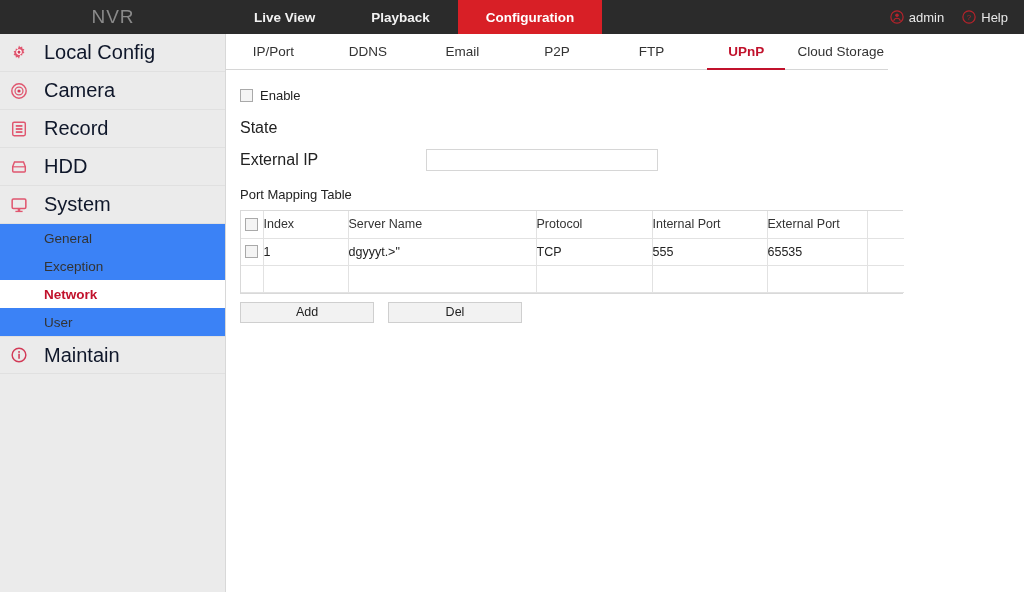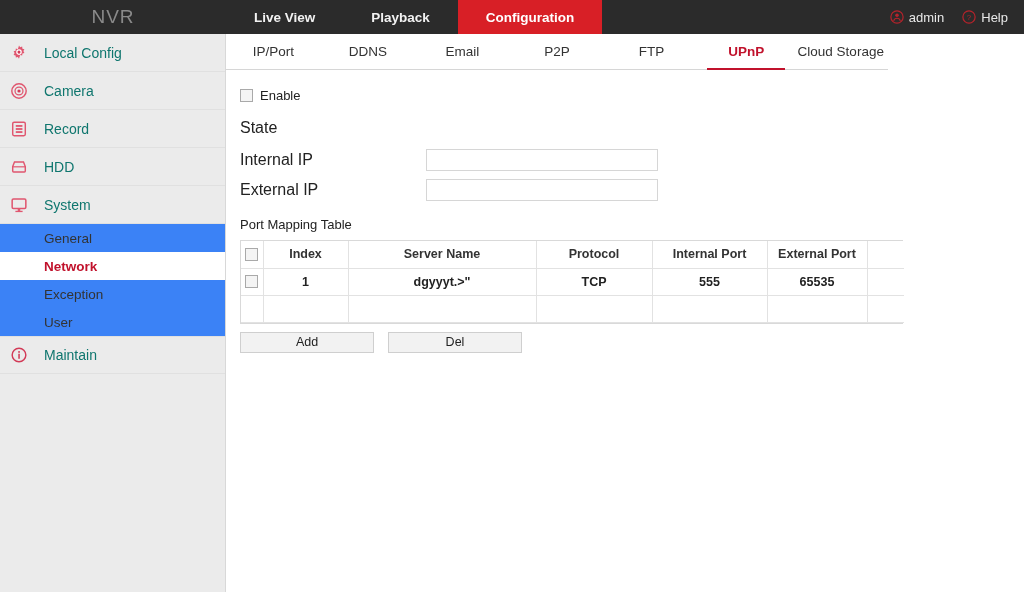--- a/index.html
+++ b/index.html
@@ -63,7 +63,7 @@
     margin-right: 14px;
     display: flex; align-items: center; justify-content: center;
   }
-  .side-label { font-size: 14px; color: #0f766e; }
+  .side-label { font-size: 20px; color: #0f172a; }
   .side-sub {
     height: 28px; display: flex; align-items: center;
     padding-left: 44px;

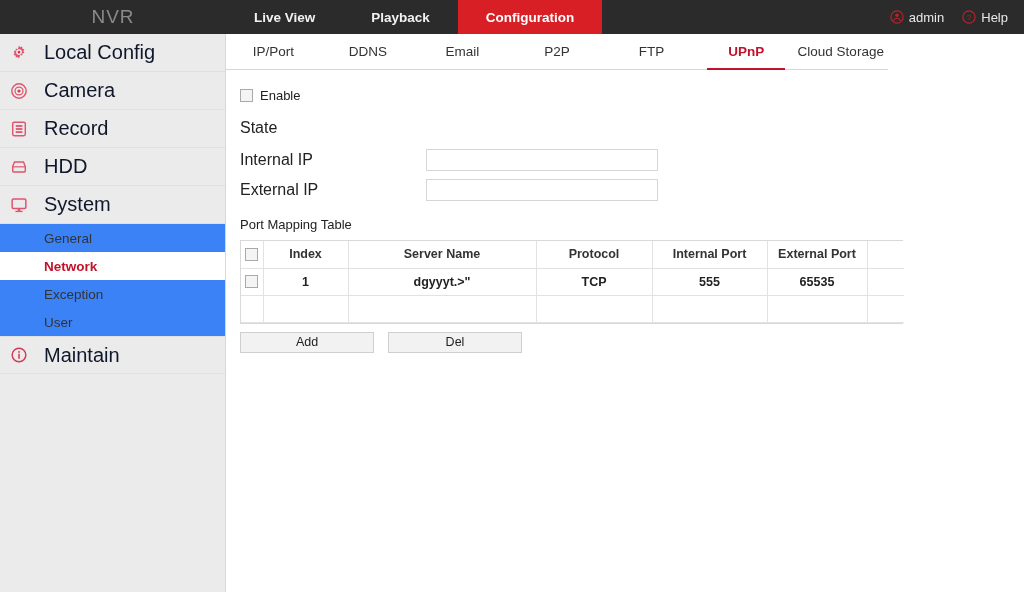--- a/index.html
+++ b/index.html
@@ -311,10 +311,6 @@
     <span class="chk-label"></span>
   </div>
 
-  <div class="row">
-    <span class="field-label">Internal IP</span>
-    <input class="txtinput" type="text" value="" style="">
-  </div>
 
   <div class="row">
     <span class="field-label">External IP</span>

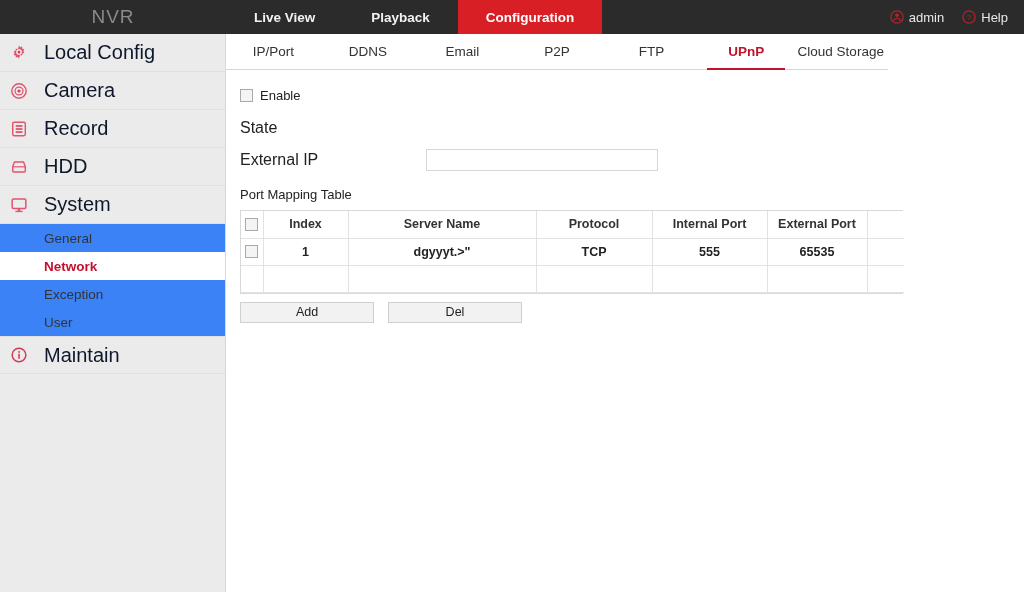--- a/index.html
+++ b/index.html
@@ -146,9 +146,9 @@
   table.pmt th, table.pmt td {
     border-right: 1px solid #e2e2e2;
     border-bottom: 1px solid #e2e2e2;
-    font-weight: bold;
+    font-weight: normal;
     font-size: 12.5px; color: #222222;
-    text-align: center;
+    text-align: left;
     height: 27px;
     padding: 0;
     overflow: hidden;

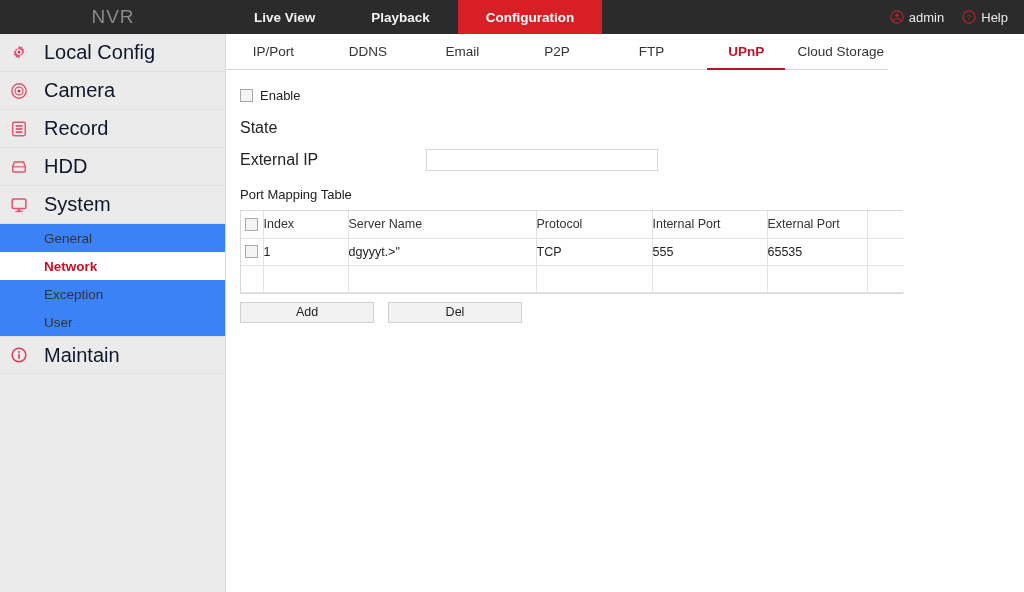--- a/index.html
+++ b/index.html
@@ -273,8 +273,8 @@
   </div>
 
   <div class="side-sub">General</div>
+  <div class="side-sub">Exception</div>
   <div class="side-sub active">Network</div>
-  <div class="side-sub">Exception</div>
   <div class="side-sub">User</div>
 
   <div class="side-item" style="border-top:1px solid #e0e0e0;">

